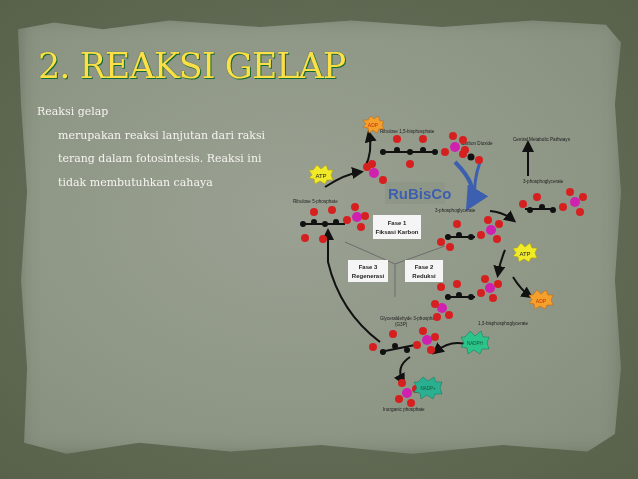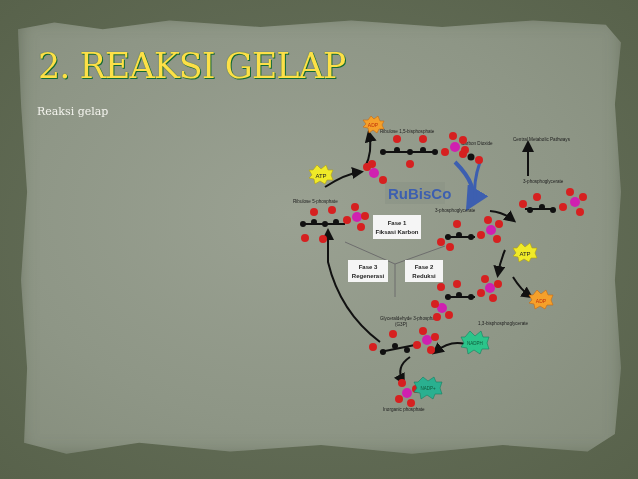--- a/index.html
+++ b/index.html
@@ -30,6 +30,7 @@
 
 <div class="body-text">
   <span class="first">Reaksi gelap</span>
+  <span class="rest">merupakan reaksi lanjutan dari raksi terang dalam fotosintesis. Reaksi ini tidak membutuhkan cahaya</span>
 </div>
 
 <div class="diagram">

